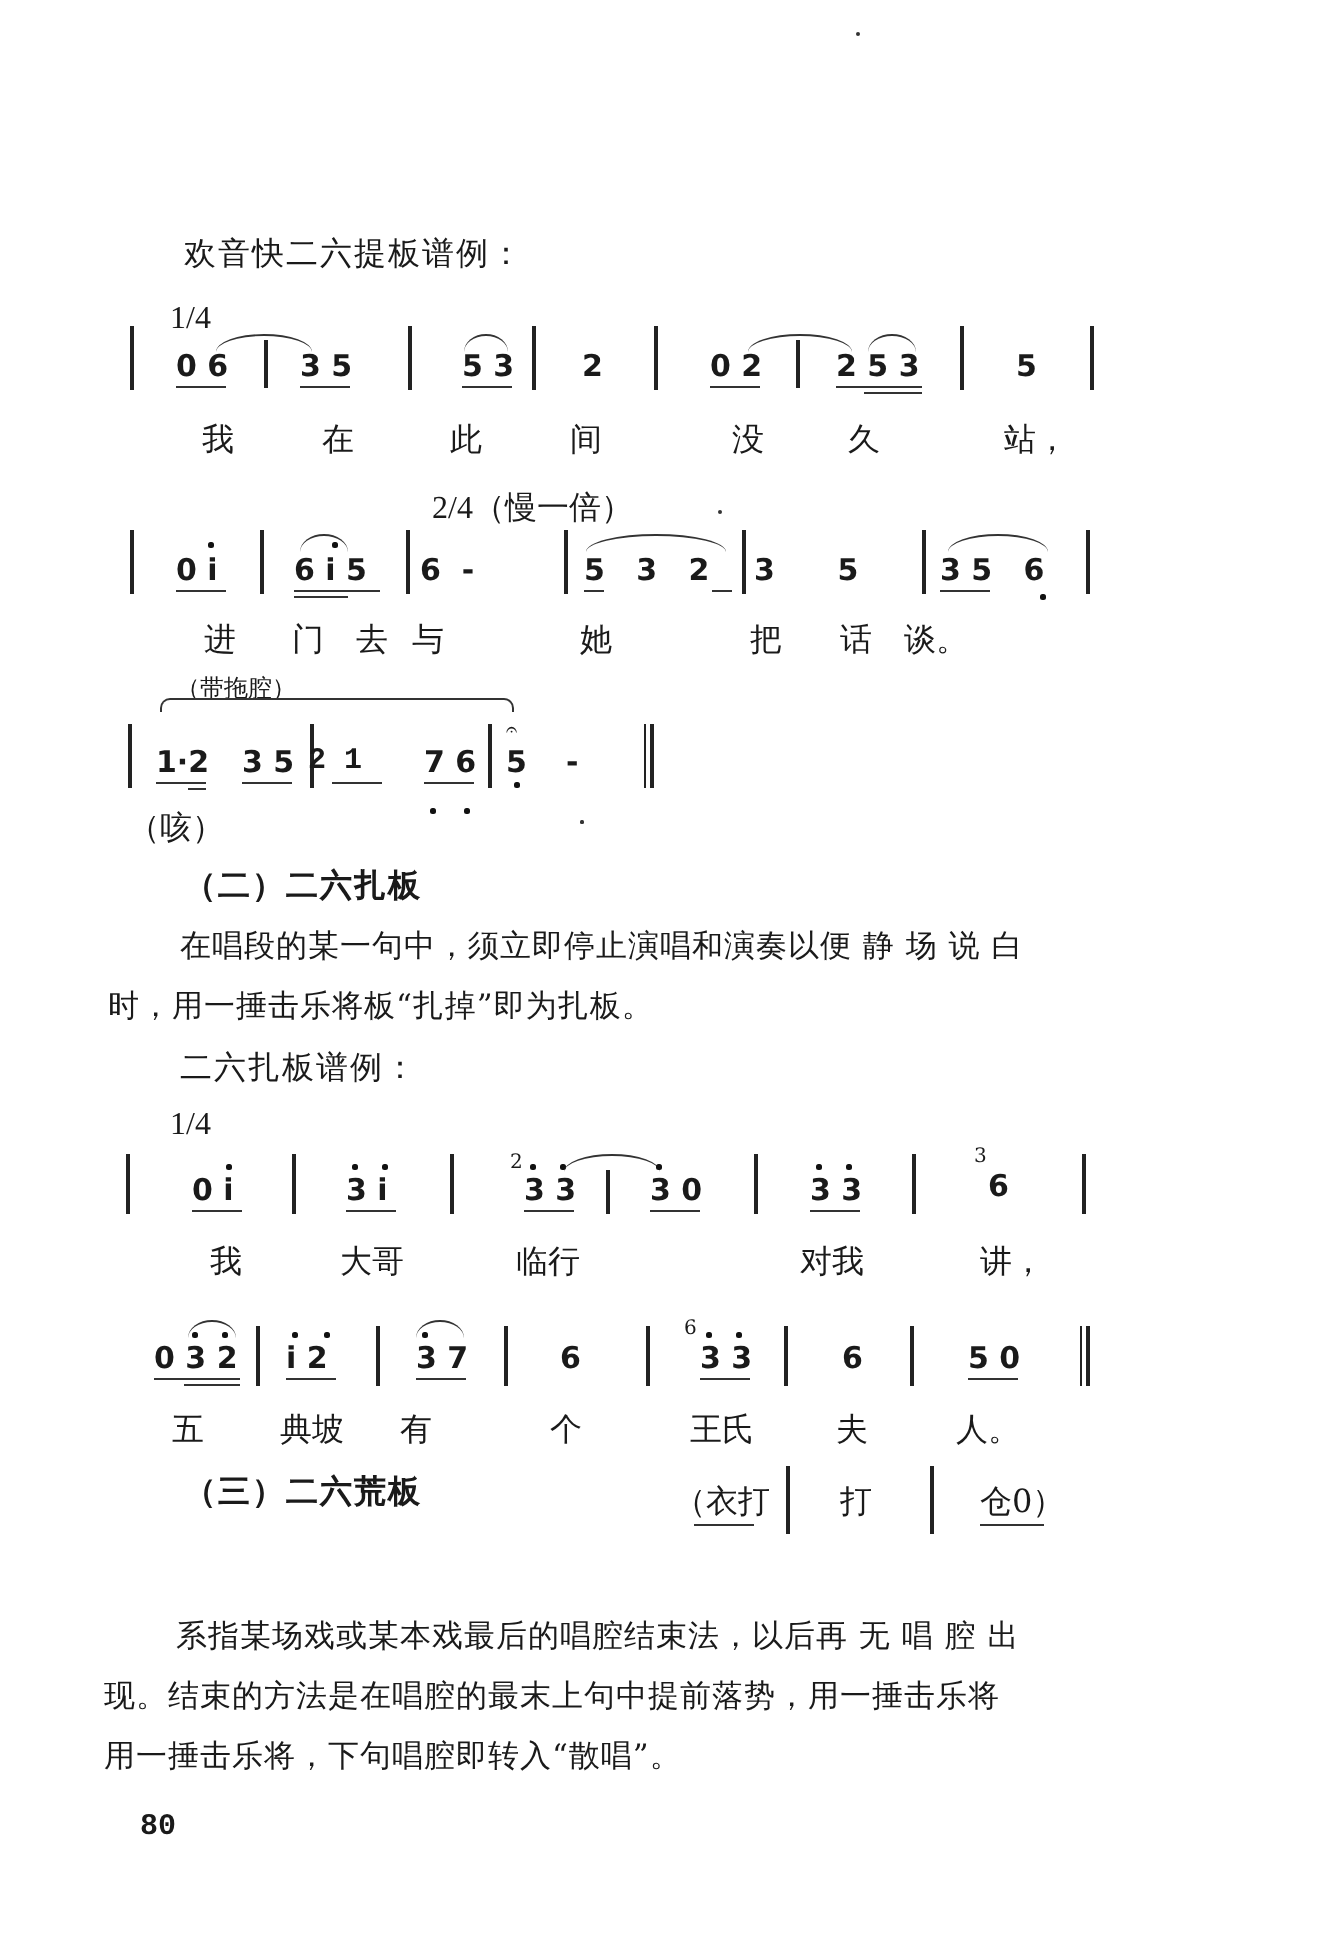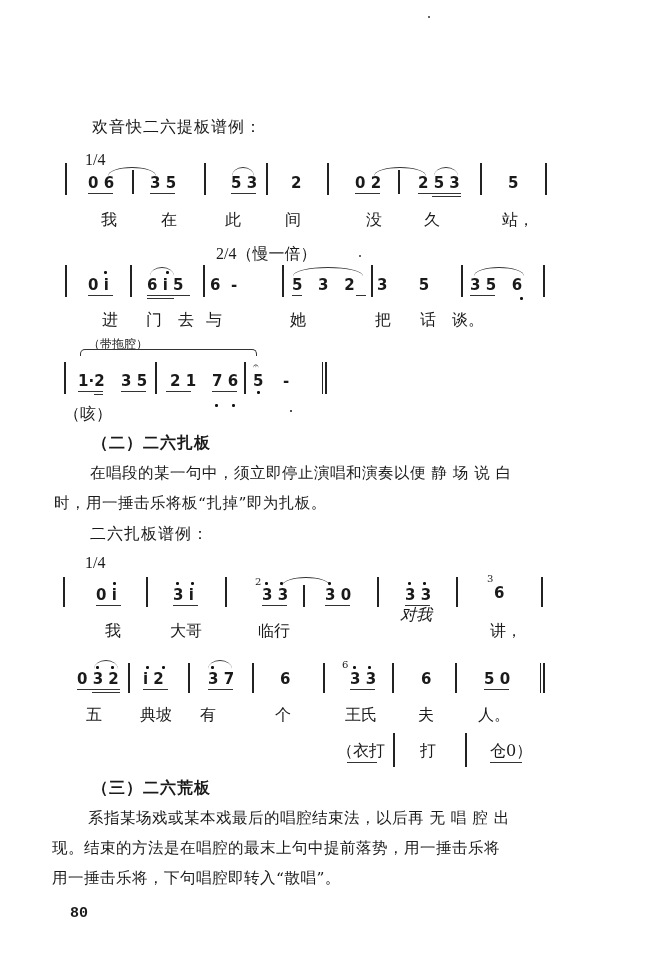--- a/index.html
+++ b/index.html
@@ -126,7 +126,7 @@
   <div class="ul" style="left:94px;top:394px;width:9px;"></div>
   <div class="abs note" style="left:121px;top:372px;">3 5</div>
   <div class="ul" style="left:121px;top:391px;width:25px;"></div>
-  <div class="abs note" style="left:170px;top:372px;">2 1</div>
+  <div class="abs note" style="left:154px;top:372px;font-family:Liberation Mono, monospace;">2 1</div>
   <div class="ul" style="left:166px;top:391px;width:25px;"></div>
   <div class="abs note" style="left:212px;top:372px;">7 6</div>
   <div class="ul" style="left:212px;top:391px;width:25px;"></div>

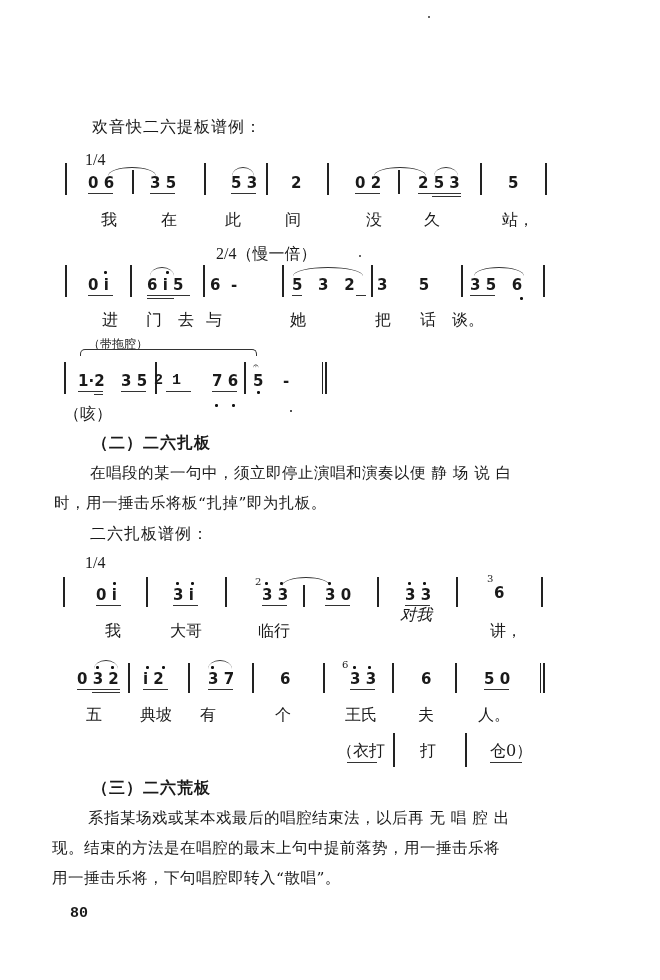--- a/index.html
+++ b/index.html
@@ -180,7 +180,7 @@
   <div class="abs lyric" style="left:105px;top:621px;">我</div>
   <div class="abs lyric" style="left:170px;top:621px;">大哥</div>
   <div class="abs lyric" style="left:258px;top:621px;">临行</div>
-  <div class="abs lyric" style="left:400px;top:605px;font-style:italic;">对我</div>
+  <div class="abs lyric" style="left:400px;top:621px;">对我</div>
   <div class="abs lyric" style="left:490px;top:621px;">讲，</div>
 </div>
 

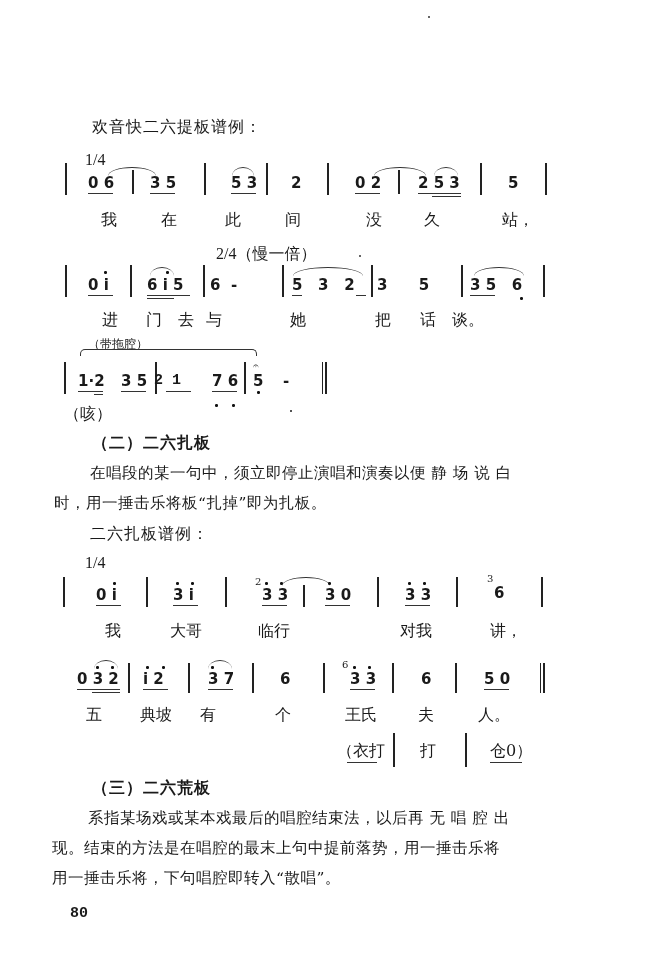--- a/index.html
+++ b/index.html
@@ -236,7 +236,7 @@
   <div class="ul" style="left:490px;top:762px;width:32px;"></div>
 </div>
 
-<div class="abs heading bold" style="left:92px;top:778px;">（三）二六荒板</div>
+<div class="abs heading bold" style="left:92px;top:736px;">（三）二六荒板</div>
 <div class="abs para" style="left:88px;top:803px;">系指某场戏或某本戏最后的唱腔结束法，以后再 无 唱 腔 出</div>
 <div class="abs para" style="left:52px;top:833px;">现。结束的方法是在唱腔的最末上句中提前落势，用一捶击乐将</div>
 <div class="abs para" style="left:52px;top:863px;">用一捶击乐将，下句唱腔即转入“散唱”。</div>

